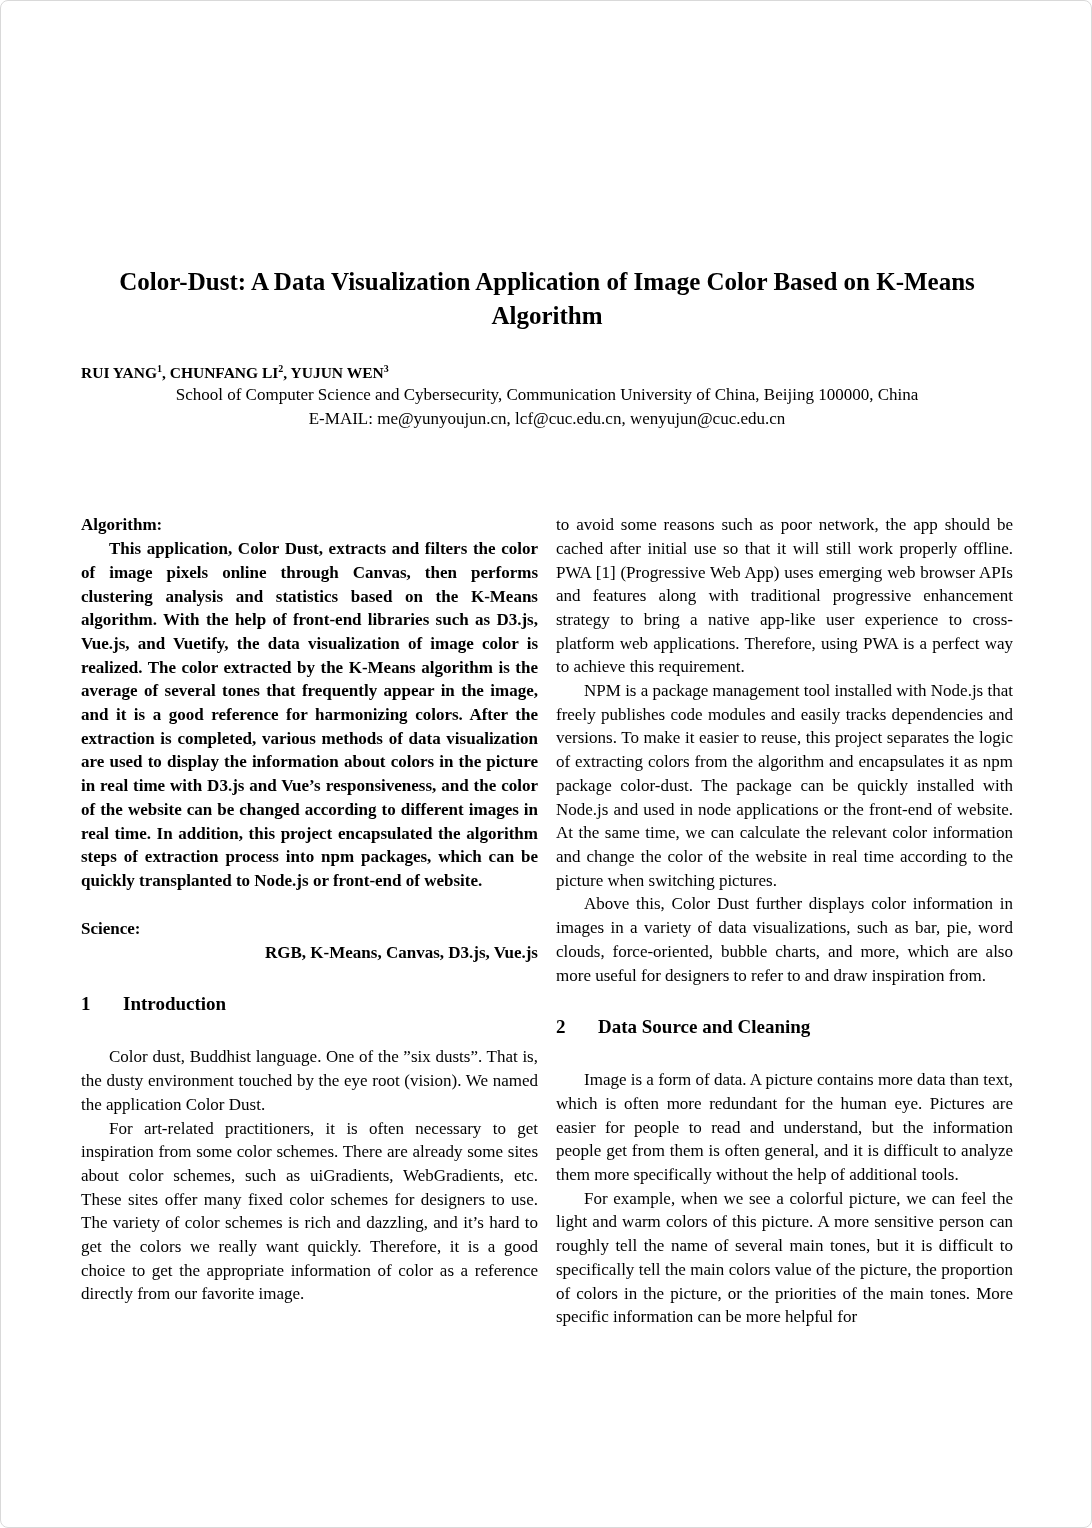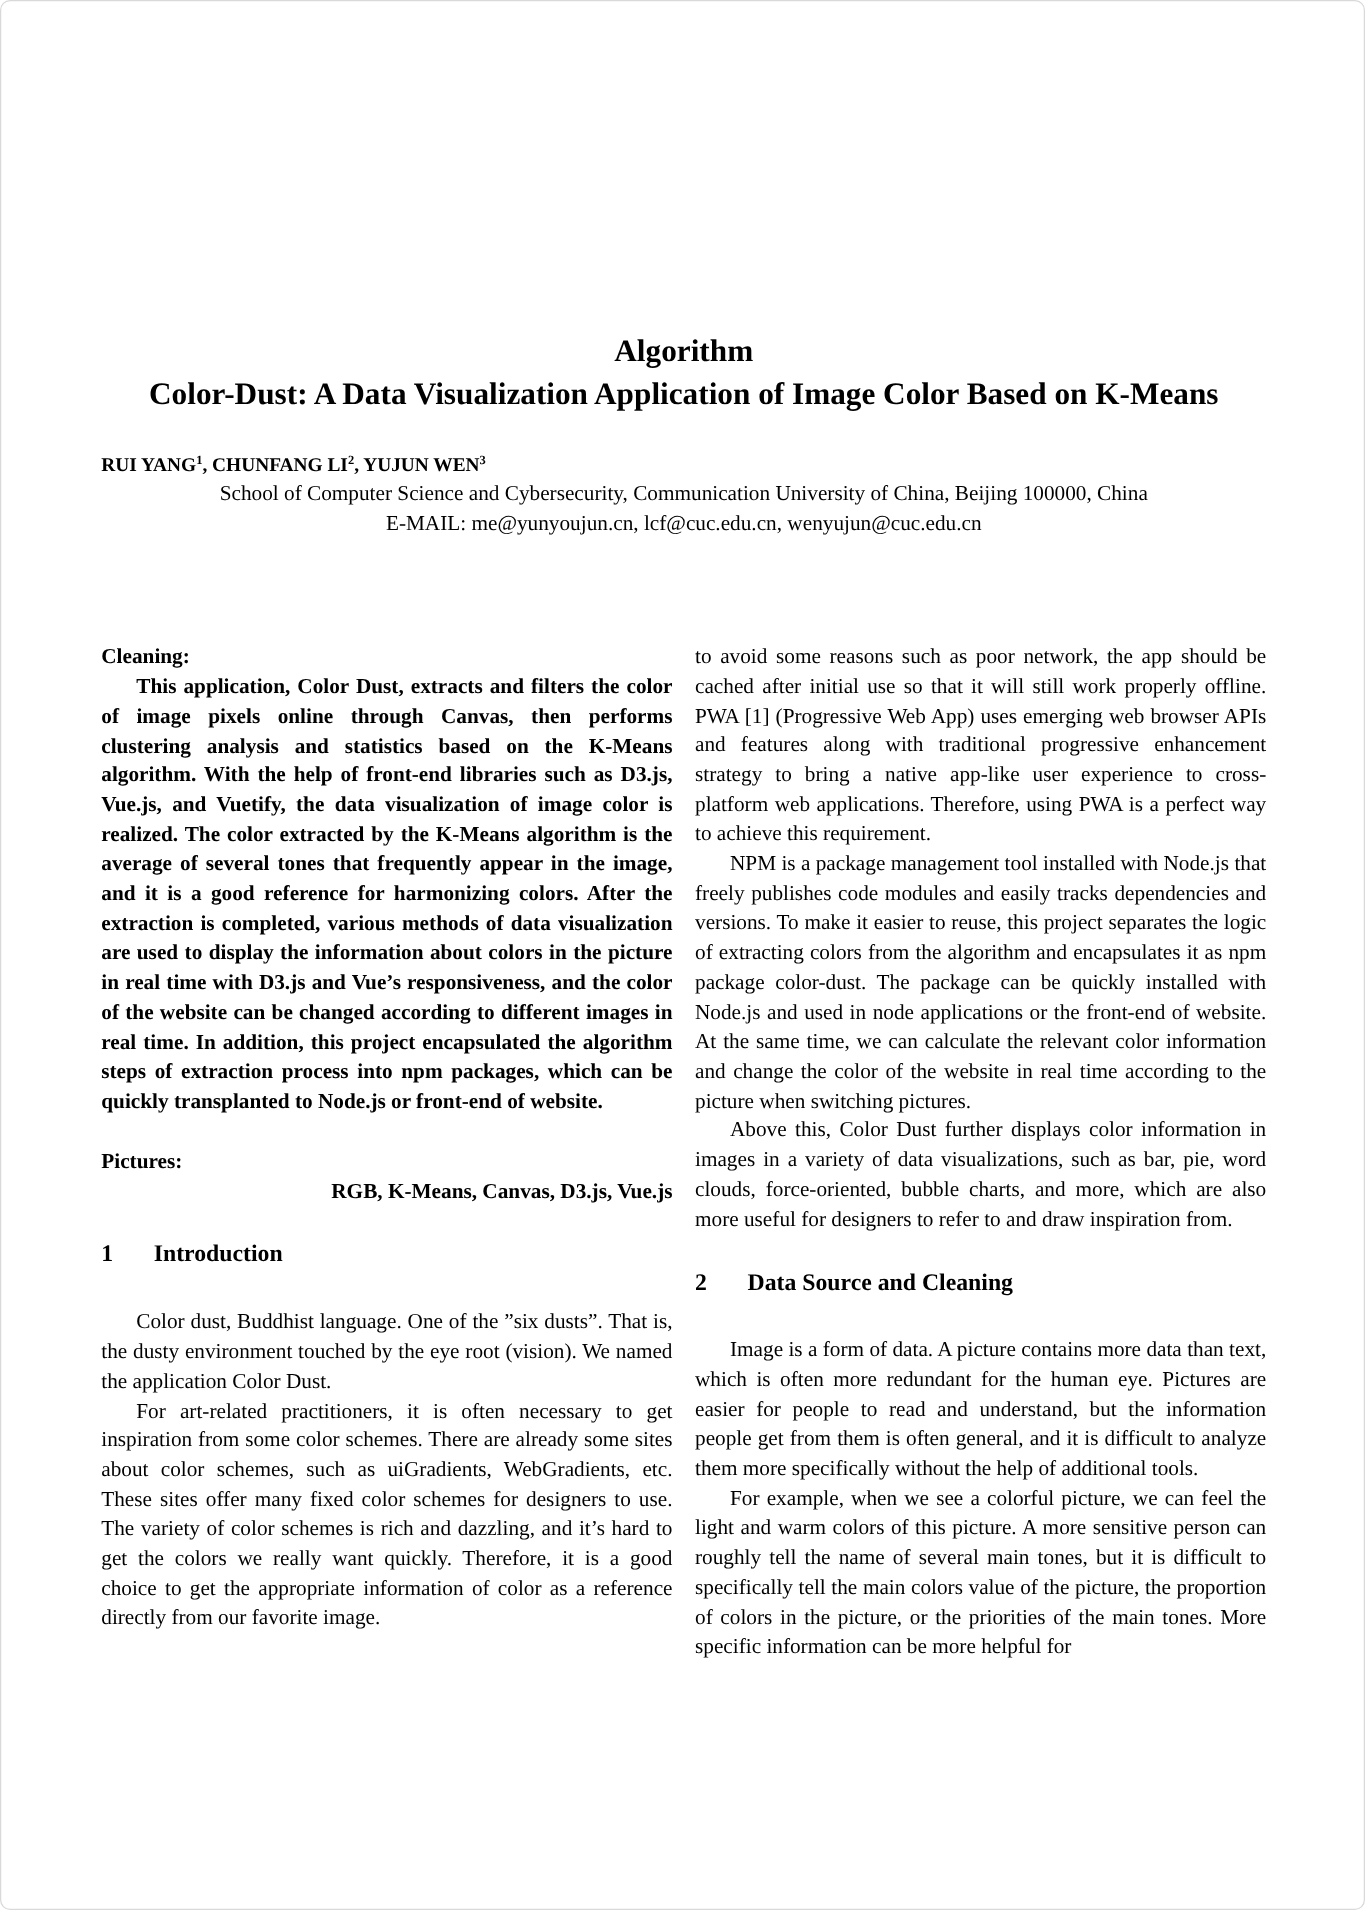--- a/index.html
+++ b/index.html
@@ -103,8 +103,8 @@
   <div class="content">
 
     <div class="paper-title">
+      <div>Color-Dust: A Data Visualization Application of Image Color Based on K-Means</div>
       <div>Algorithm</div>
-      <div>Color-Dust: A Data Visualization Application of Image Color Based on K-Means</div>
     </div>
 
     <div class="authors">

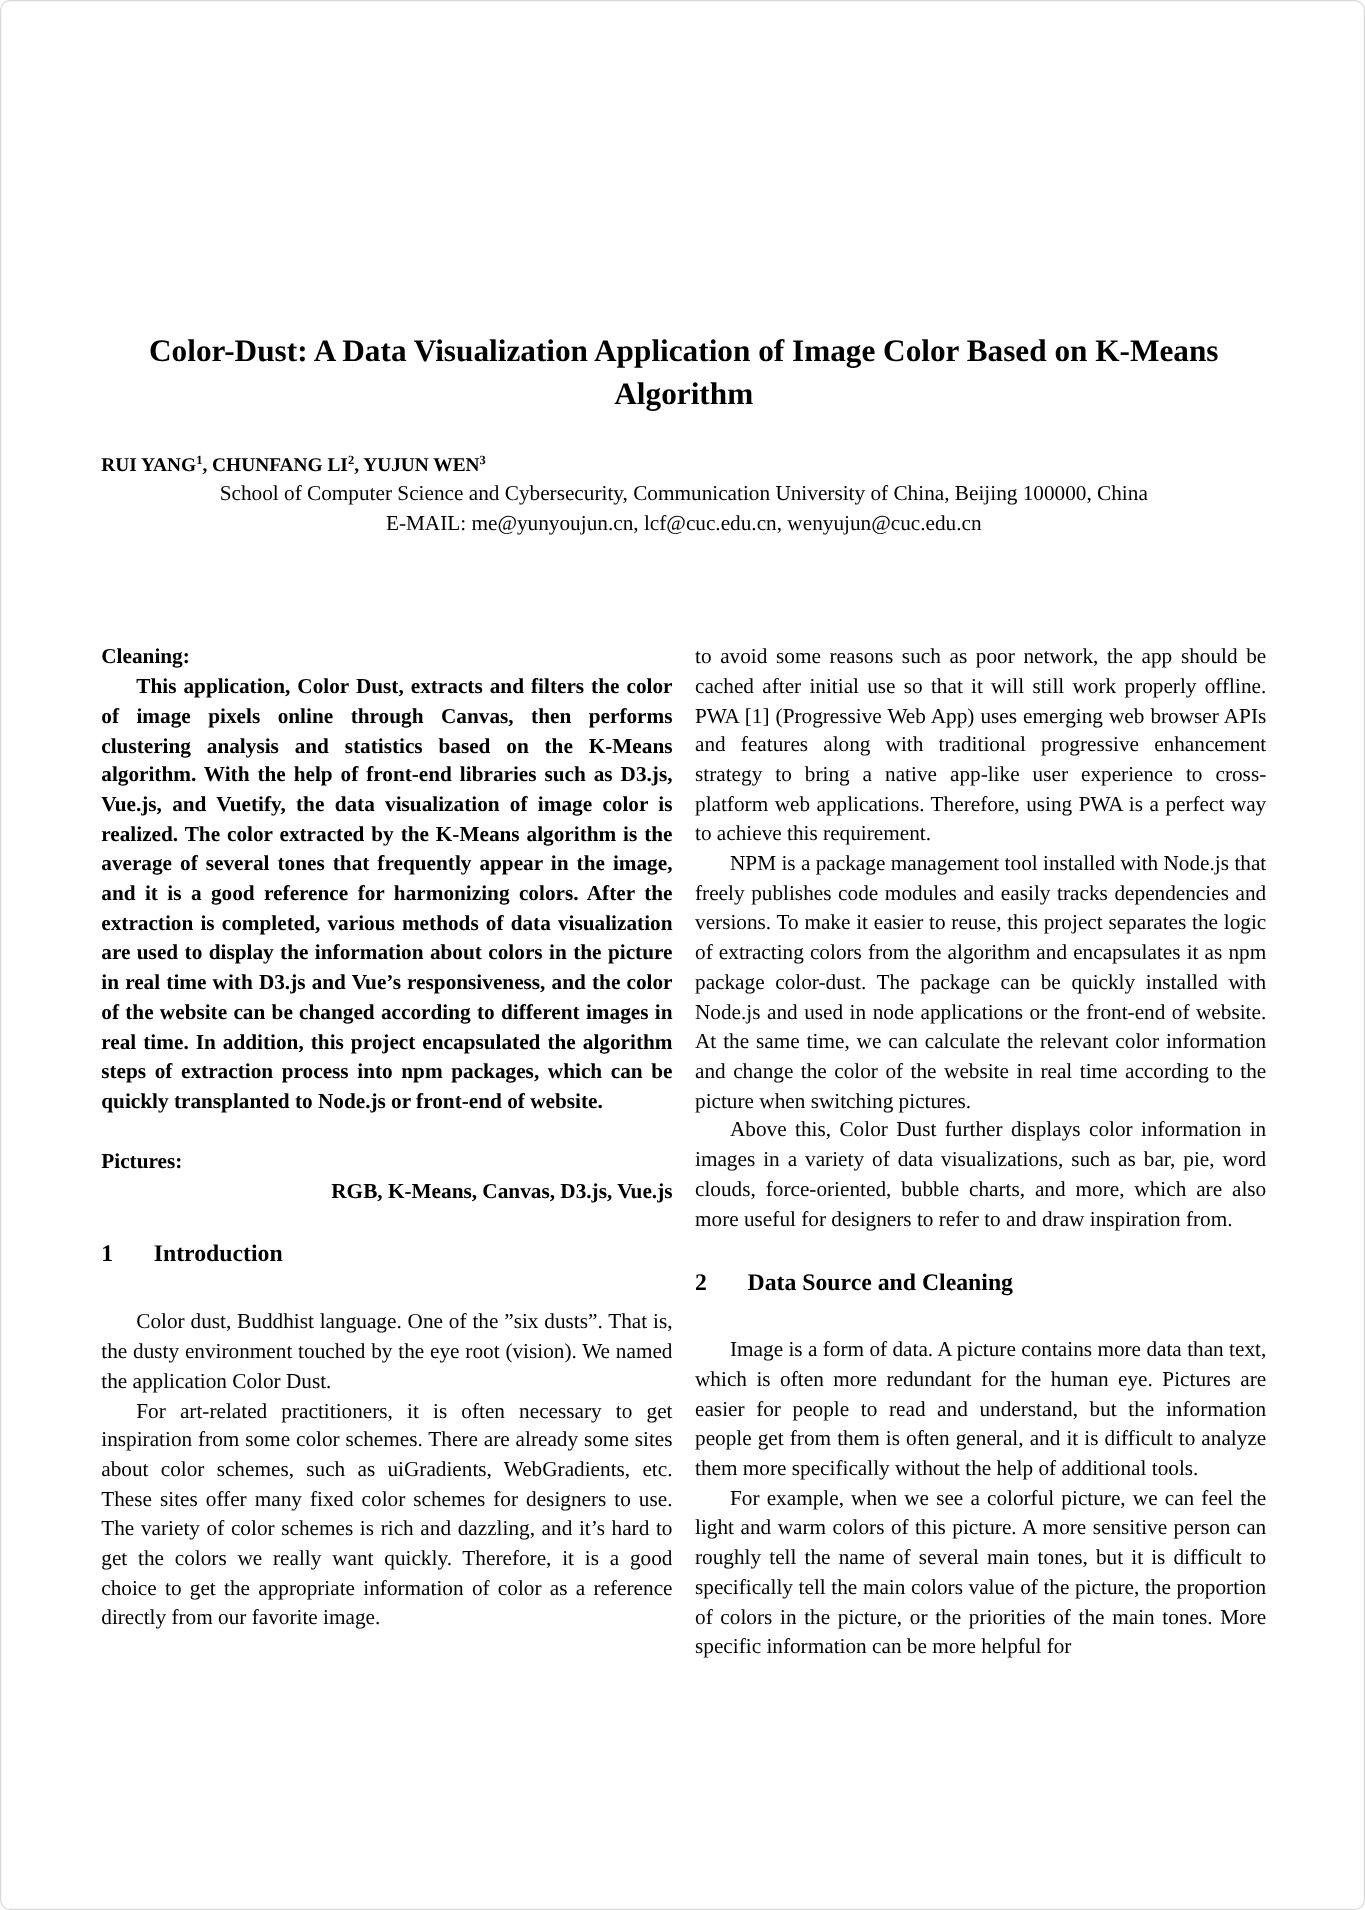--- a/index.html
+++ b/index.html
@@ -119,7 +119,7 @@
     <div class="columns">
 
       <div class="col">
-        <div class="block-heading">Cleaning:</div>
+        <div class="block-heading">Algorithm:</div>
         <p class="abstract-body">This application, Color Dust, extracts and filters the color of image pixels online through Canvas, then performs clustering analysis and statistics based on the K-Means algorithm. With the help of front-end libraries such as D3.js, Vue.js, and Vuetify, the data visualization of image color is realized. The color extracted by the K-Means algorithm is the average of several tones that frequently appear in the image, and it is a good reference for harmonizing colors. After the extraction is completed, various methods of data visualization are used to display the information about colors in the picture in real time with D3.js and Vue’s responsiveness, and the color of the website can be changed according to different images in real time. In addition, this project encapsulated the algorithm steps of extraction process into npm packages, which can be quickly transplanted to Node.js or front-end of website.</p>
 
         <div class="block-heading keywords-heading">Pictures:</div>

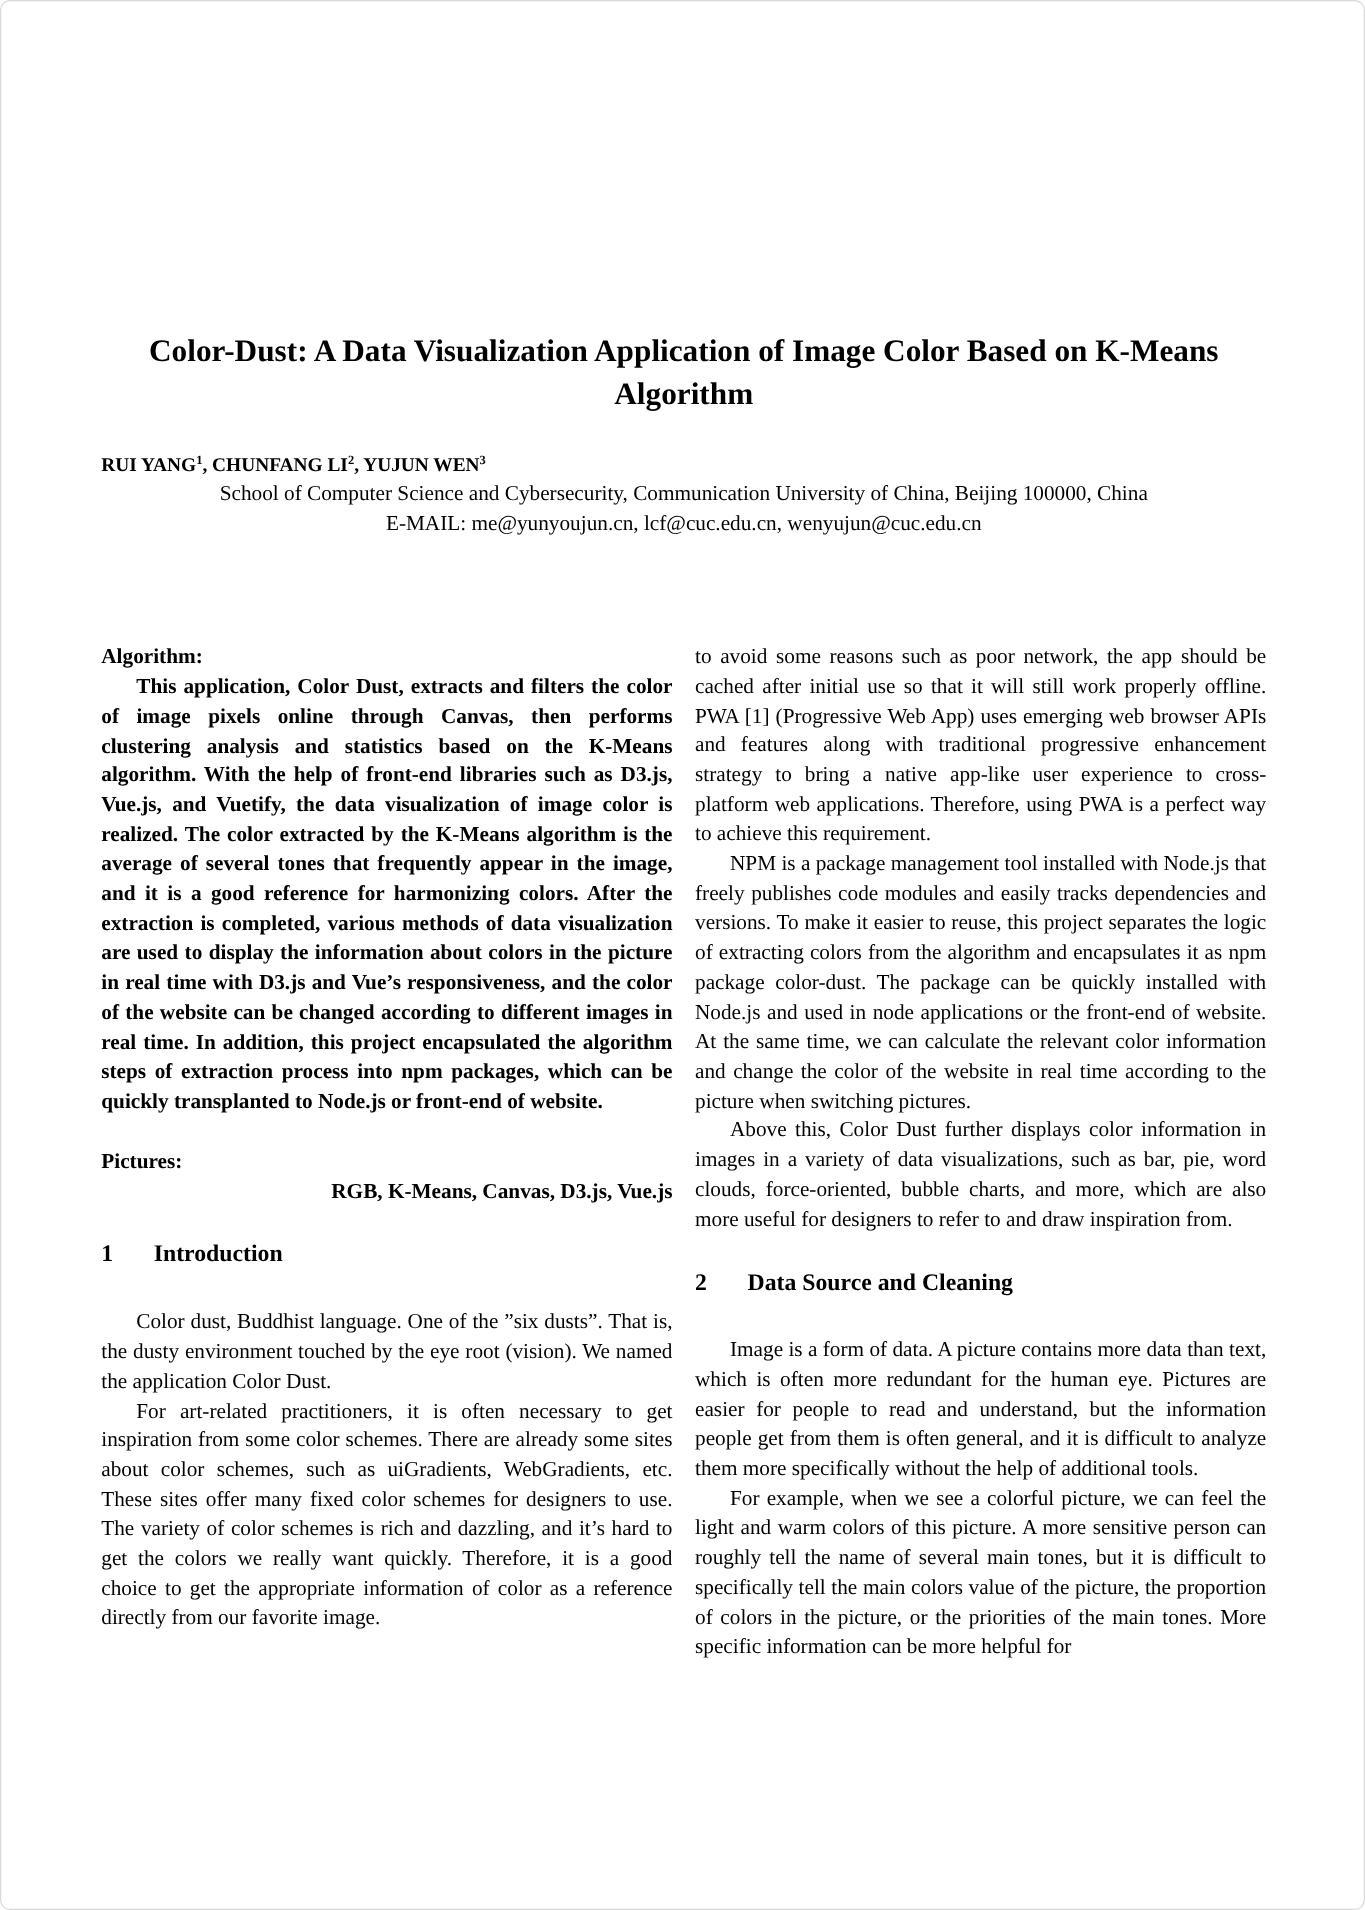--- a/index.html
+++ b/index.html
@@ -122,7 +122,7 @@
         <div class="block-heading">Algorithm:</div>
         <p class="abstract-body">This application, Color Dust, extracts and filters the color of image pixels online through Canvas, then performs clustering analysis and statistics based on the K-Means algorithm. With the help of front-end libraries such as D3.js, Vue.js, and Vuetify, the data visualization of image color is realized. The color extracted by the K-Means algorithm is the average of several tones that frequently appear in the image, and it is a good reference for harmonizing colors. After the extraction is completed, various methods of data visualization are used to display the information about colors in the picture in real time with D3.js and Vue’s responsiveness, and the color of the website can be changed according to different images in real time. In addition, this project encapsulated the algorithm steps of extraction process into npm packages, which can be quickly transplanted to Node.js or front-end of website.</p>
 
-        <div class="block-heading keywords-heading">Pictures:</div>
+        <div class="block-heading keywords-heading">Science:</div>
         <p class="keywords-body">RGB, K-Means, Canvas, D3.js, Vue.js</p>
 
         <div class="section-heading">

